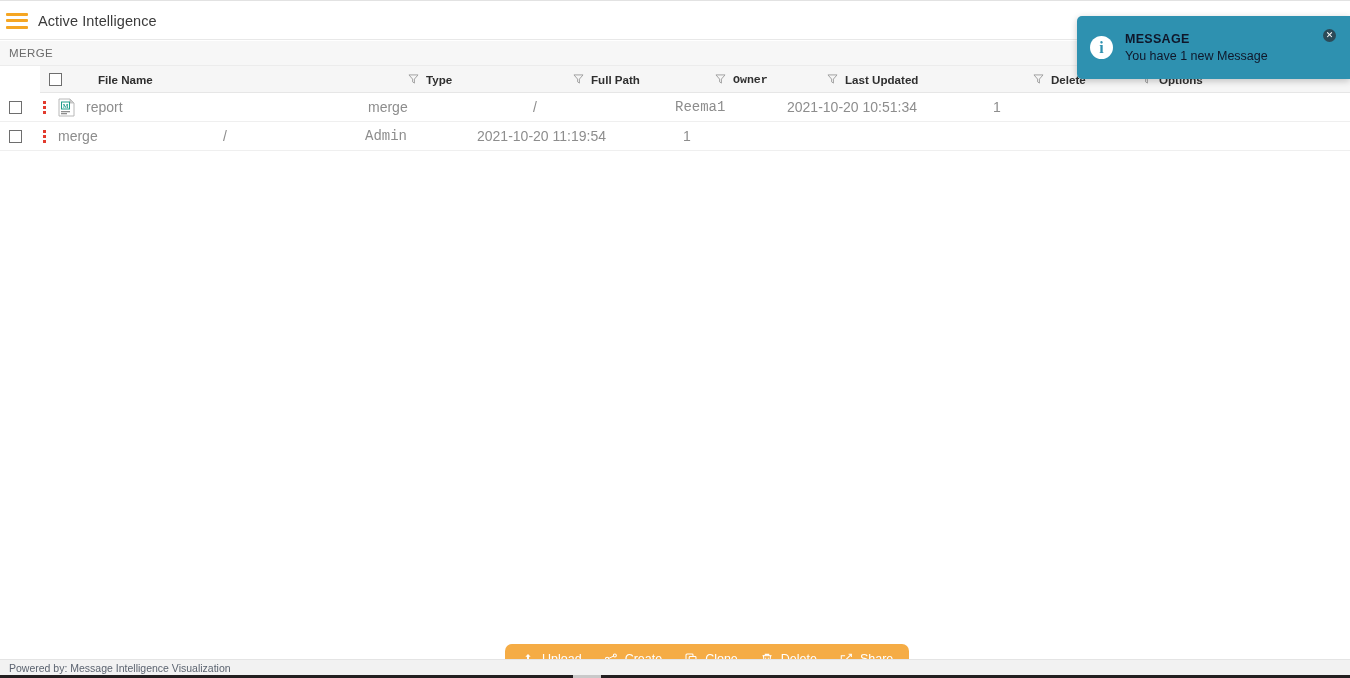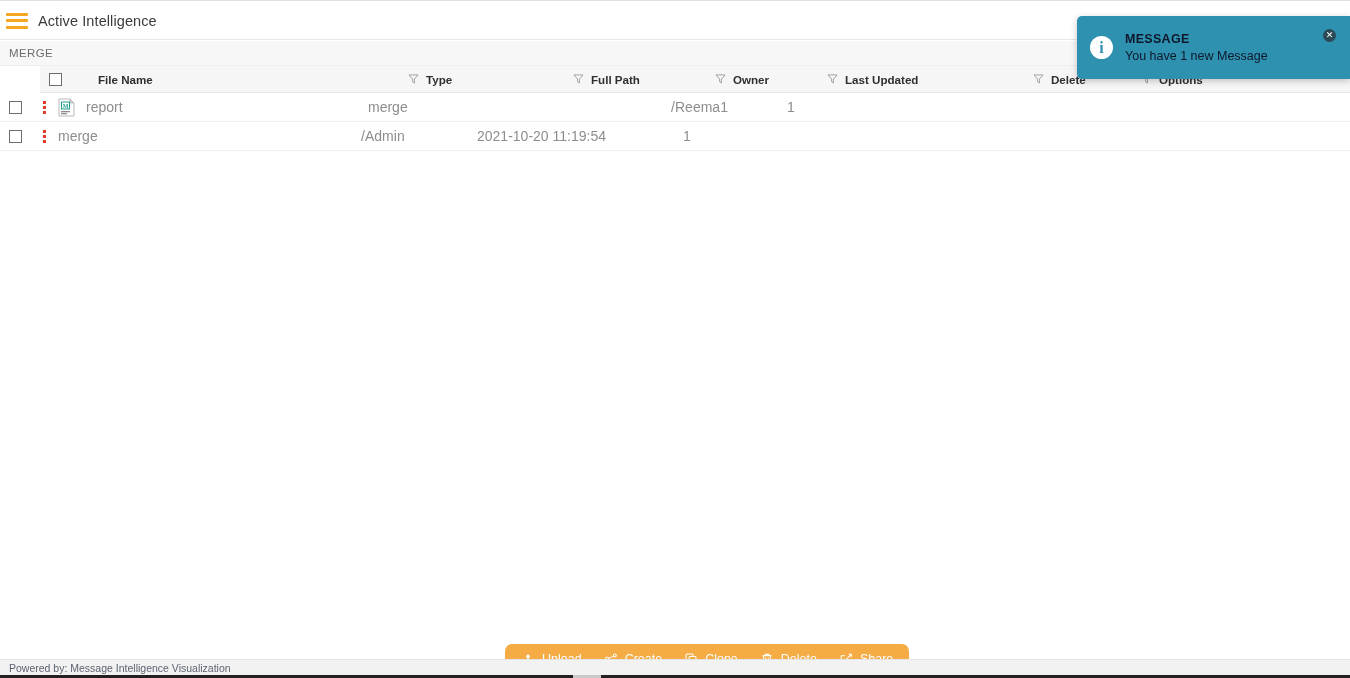--- a/index.html
+++ b/index.html
@@ -60,7 +60,7 @@
   .c-kebab { width: 28px; display: flex; justify-content: center; align-items: center; }
   .c-name  { width: 310px; display: flex; align-items: center; }
   .c-type  { width: 165px; }
-  .c-path  { width: 142px; text-align: right; }
+  .c-path  { width: 142px; }
   .c-owner { width: 112px; }
   .c-upd   { width: 206px; }
   .c-ver   { width: 108px; }

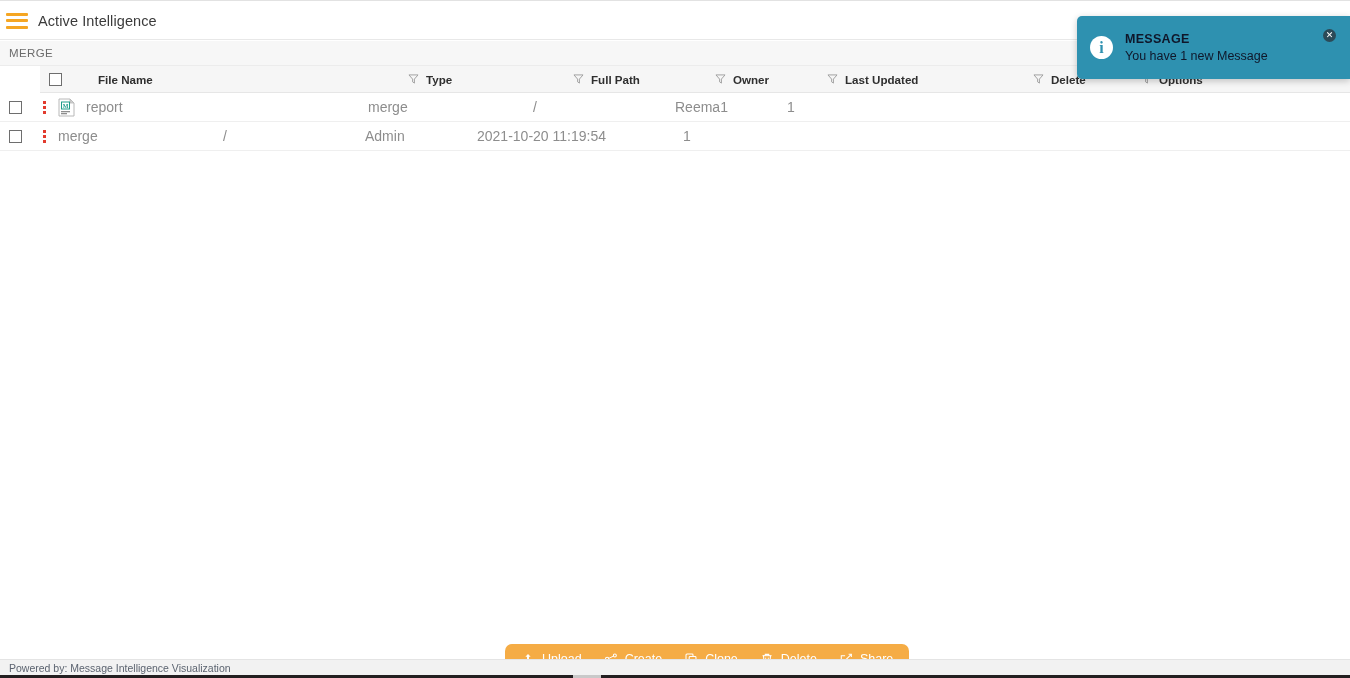--- a/index.html
+++ b/index.html
@@ -61,7 +61,7 @@
   .c-name  { width: 310px; display: flex; align-items: center; }
   .c-type  { width: 165px; }
   .c-path  { width: 142px; }
-  .c-owner { width: 112px; }
+  .c-owner { width: 112px; font-family: Liberation Mono, monospace; }
   .c-upd   { width: 206px; }
   .c-ver   { width: 108px; }
   .c-opt   { flex: 1; }

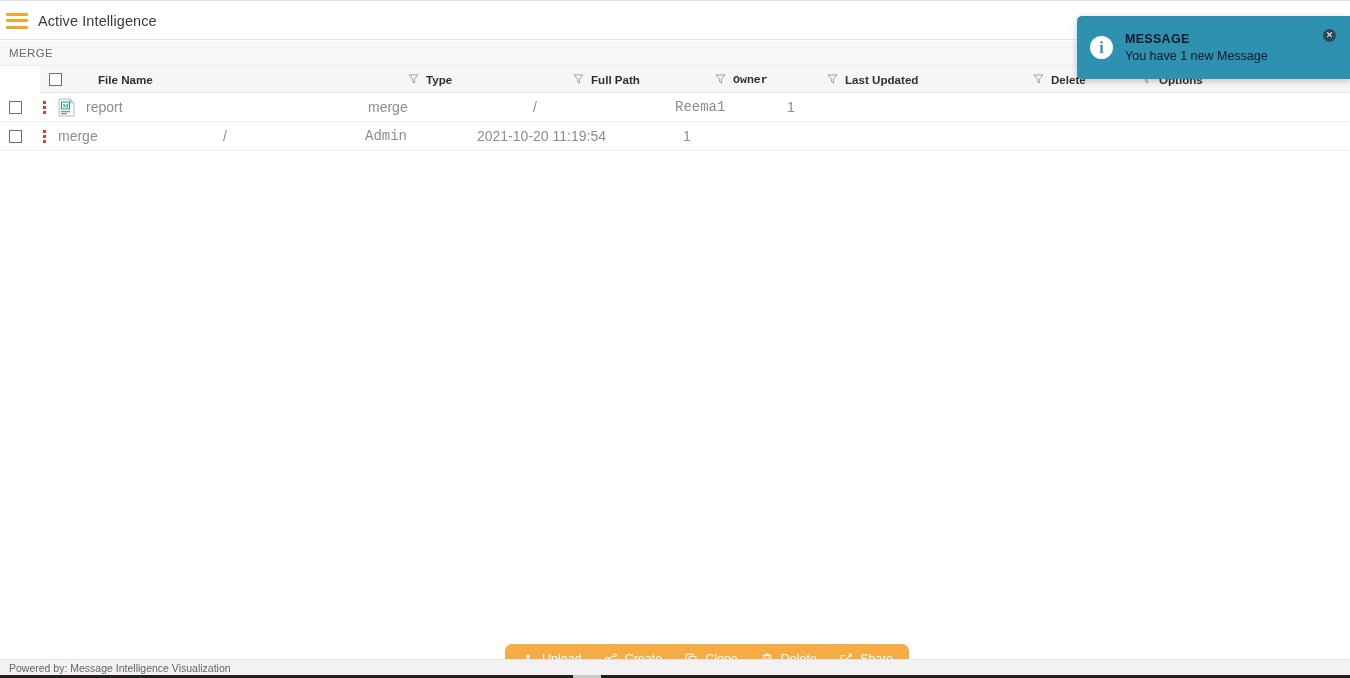--- a/index.html
+++ b/index.html
@@ -295,6 +295,9 @@
       <div class="c-owner">
         <span class="cell">Reema1</span>
       </div>
+      <div class="c-upd">
+        <span class="cell">2021-10-20 10:51:34</span>
+      </div>
       <div class="c-ver">
         <span class="cell">1</span>
       </div>

